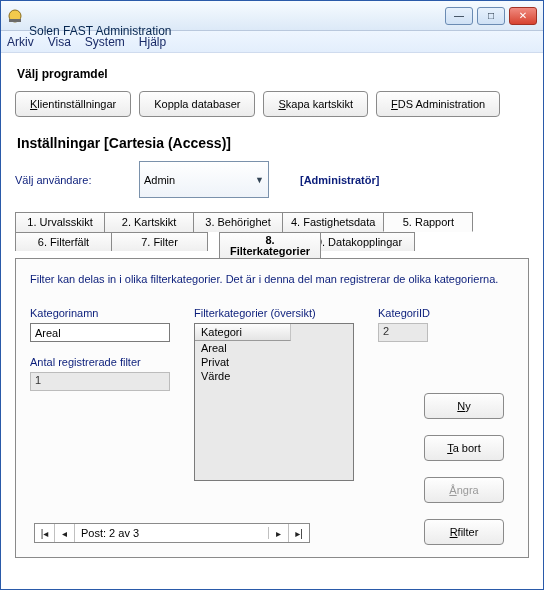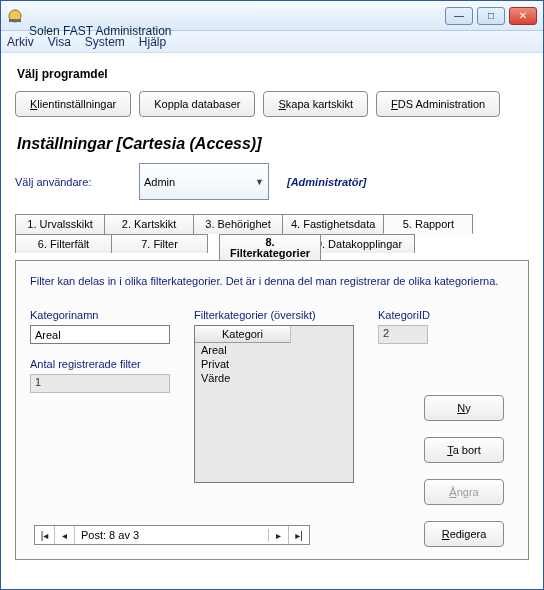--- a/index.html
+++ b/index.html
@@ -21,7 +21,7 @@
   .btnrow { display:flex; gap:8px; margin-bottom:18px; }
   .btn { height:26px; padding:0 14px; font-size:11px; background:linear-gradient(#fefefe,#ececec); border:1px solid #8a8a8a; border-radius:4px; cursor:pointer; }
   .btn .ul { text-decoration:underline; }
-  .sub { font-size:16px; font-weight:bold; margin:4px 2px 10px;font-style:italic; }
+  .sub { font-size:14px; font-weight:bold; margin:4px 2px 10px; }
   .userrow { display:flex; align-items:center; gap:14px; margin-bottom:14px; font-size:11px;}
   .userrow .lbl { width:110px; color:#0a1d7a; }
   .select { width:130px; height:37px; border:1px solid #7a91ab; background:linear-gradient(#fff,#eef3f9); font-size:11px; padding:0 4px; display:flex; align-items:center; justify-content:space-between; cursor:pointer;}

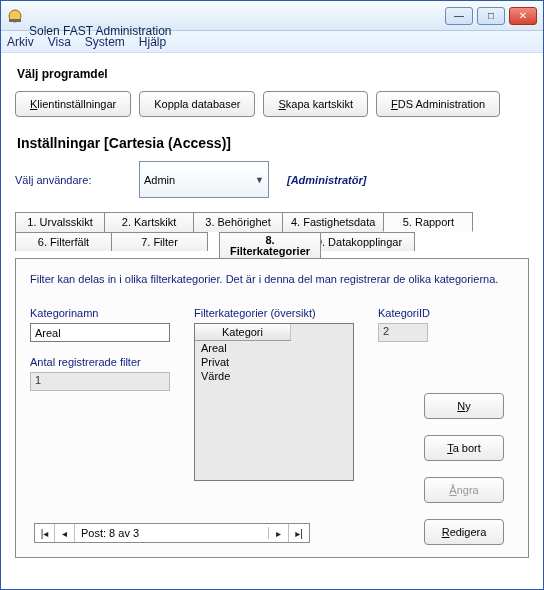--- a/index.html
+++ b/index.html
@@ -26,7 +26,7 @@
   .userrow .lbl { width:110px; color:#0a1d7a; }
   .select { width:130px; height:37px; border:1px solid #7a91ab; background:linear-gradient(#fff,#eef3f9); font-size:11px; padding:0 4px; display:flex; align-items:center; justify-content:space-between; cursor:pointer;}
   .select .arrow { font-size:9px; color:#345; }
-  .adminlbl { color:#0a1d7a; font-weight:bold; margin-left:4px;font-style:italic; }
+  .adminlbl { color:#0a1d7a; font-weight:bold; margin-left:17px; }
   
   .tabs { font-size:11px; }
   .tabrow { display:flex; }

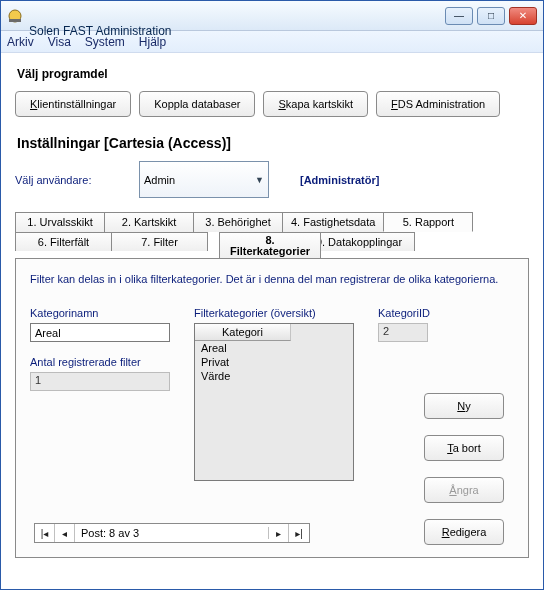--- a/index.html
+++ b/index.html
@@ -44,7 +44,7 @@
   .roin.small { width:50px; }
   .listwrap { width:160px; }
   .listbox { width:160px; height:158px; border:1px solid #7a7a7a; background:#e9e9e9; font-size:11px;}
-  .listbox .hdr { background:linear-gradient(#fdfdfd,#e4e4e4); border-bottom:1px solid #9a9a9a; border-right:1px solid #c4c4c4; padding:2px 6px; width:96px;text-align:center;}
+  .listbox .hdr { background:linear-gradient(#fdfdfd,#e4e4e4); border-bottom:1px solid #9a9a9a; border-right:1px solid #c4c4c4; padding:2px 6px; width:96px;}
   .listbox .cell { padding:1px 6px; background:#e9e9e9; width:96px;}
   .rightbtns { position:absolute; right:24px; bottom:12px; display:flex; flex-direction:column; gap:16px; }
   .rightbtns .btn { width:80px; text-align:center; padding:0; }

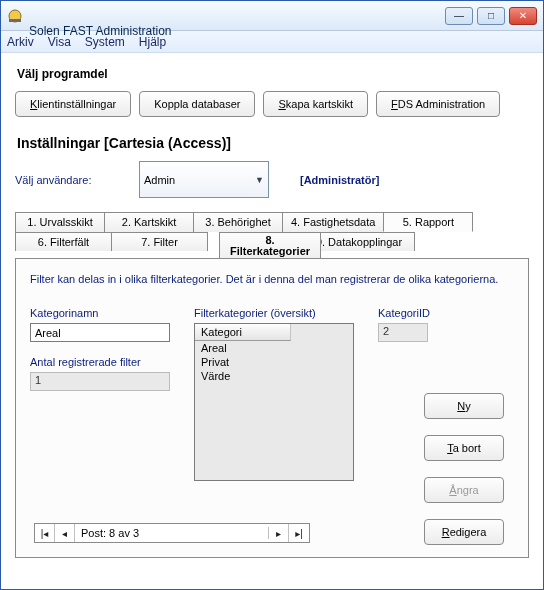--- a/index.html
+++ b/index.html
@@ -169,7 +169,7 @@
         <div class="recnav">
           <div class="nbtn">|◂</div>
           <div class="nbtn">◂</div>
-          <div class="ntxt">Post: 8 av 3</div>
+          <div class="ntxt">Post: 2 av 3</div>
           <div class="nbtn">▸</div>
           <div class="nbtn">▸|</div>
         </div>

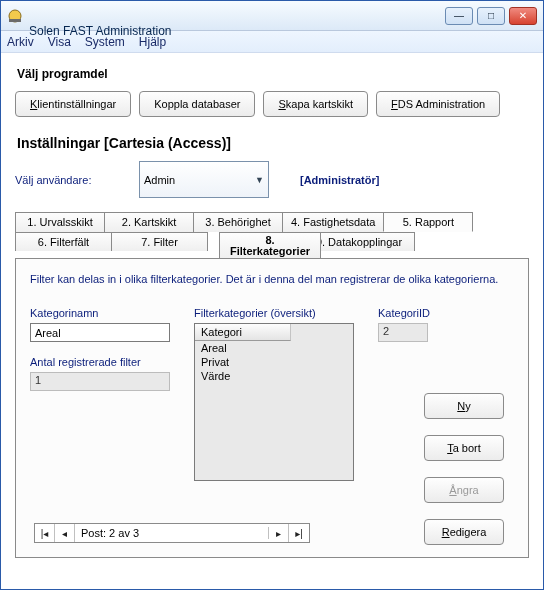--- a/index.html
+++ b/index.html
@@ -163,7 +163,7 @@
           <button class="btn"><span class="ul">N</span><span>y</span></button>
           <button class="btn"><span class="ul">T</span><span>a bort</span></button>
           <button class="btn disabled"><span class="ul">Å</span><span>ngra</span></button>
-          <button class="btn"><span class="ul">R</span><span>edigera</span></button>
+          <button class="btn"><span class="ul">R</span><span>filter</span></button>
         </div>
 
         <div class="recnav">

